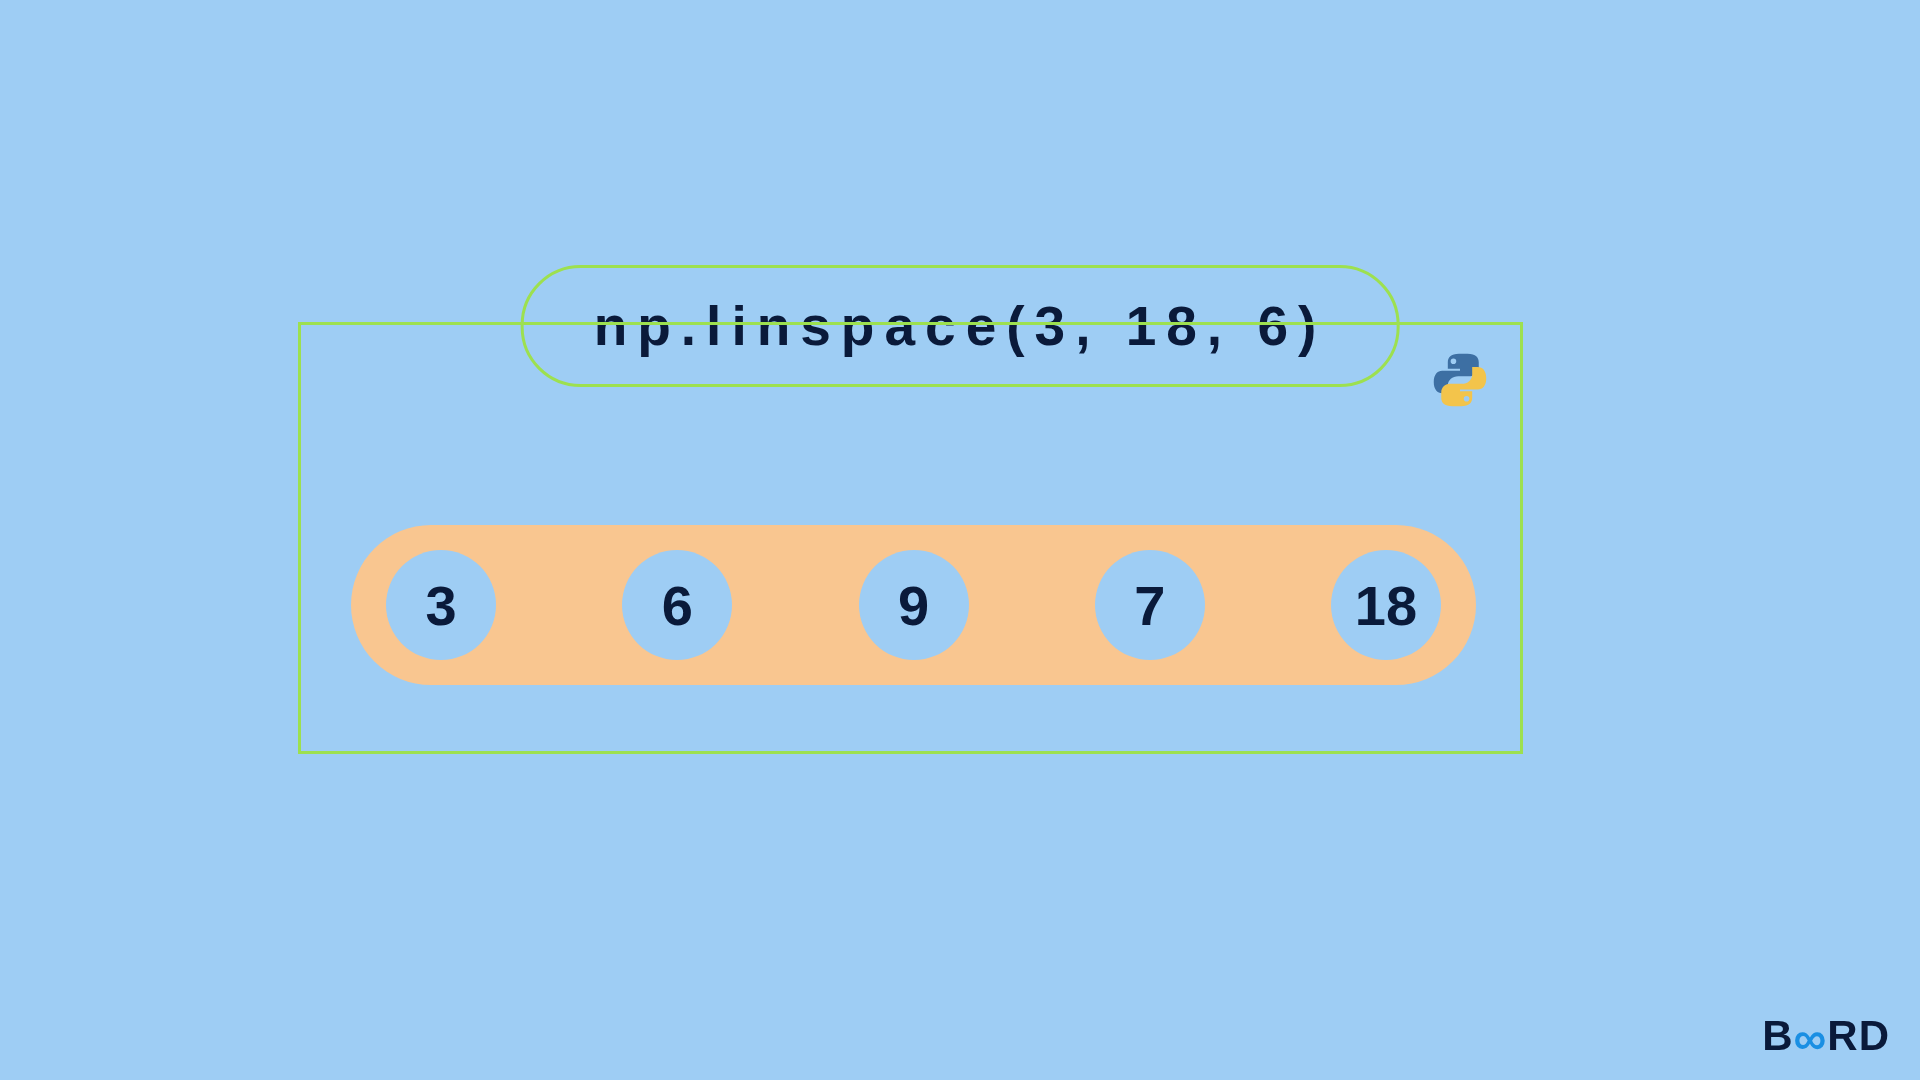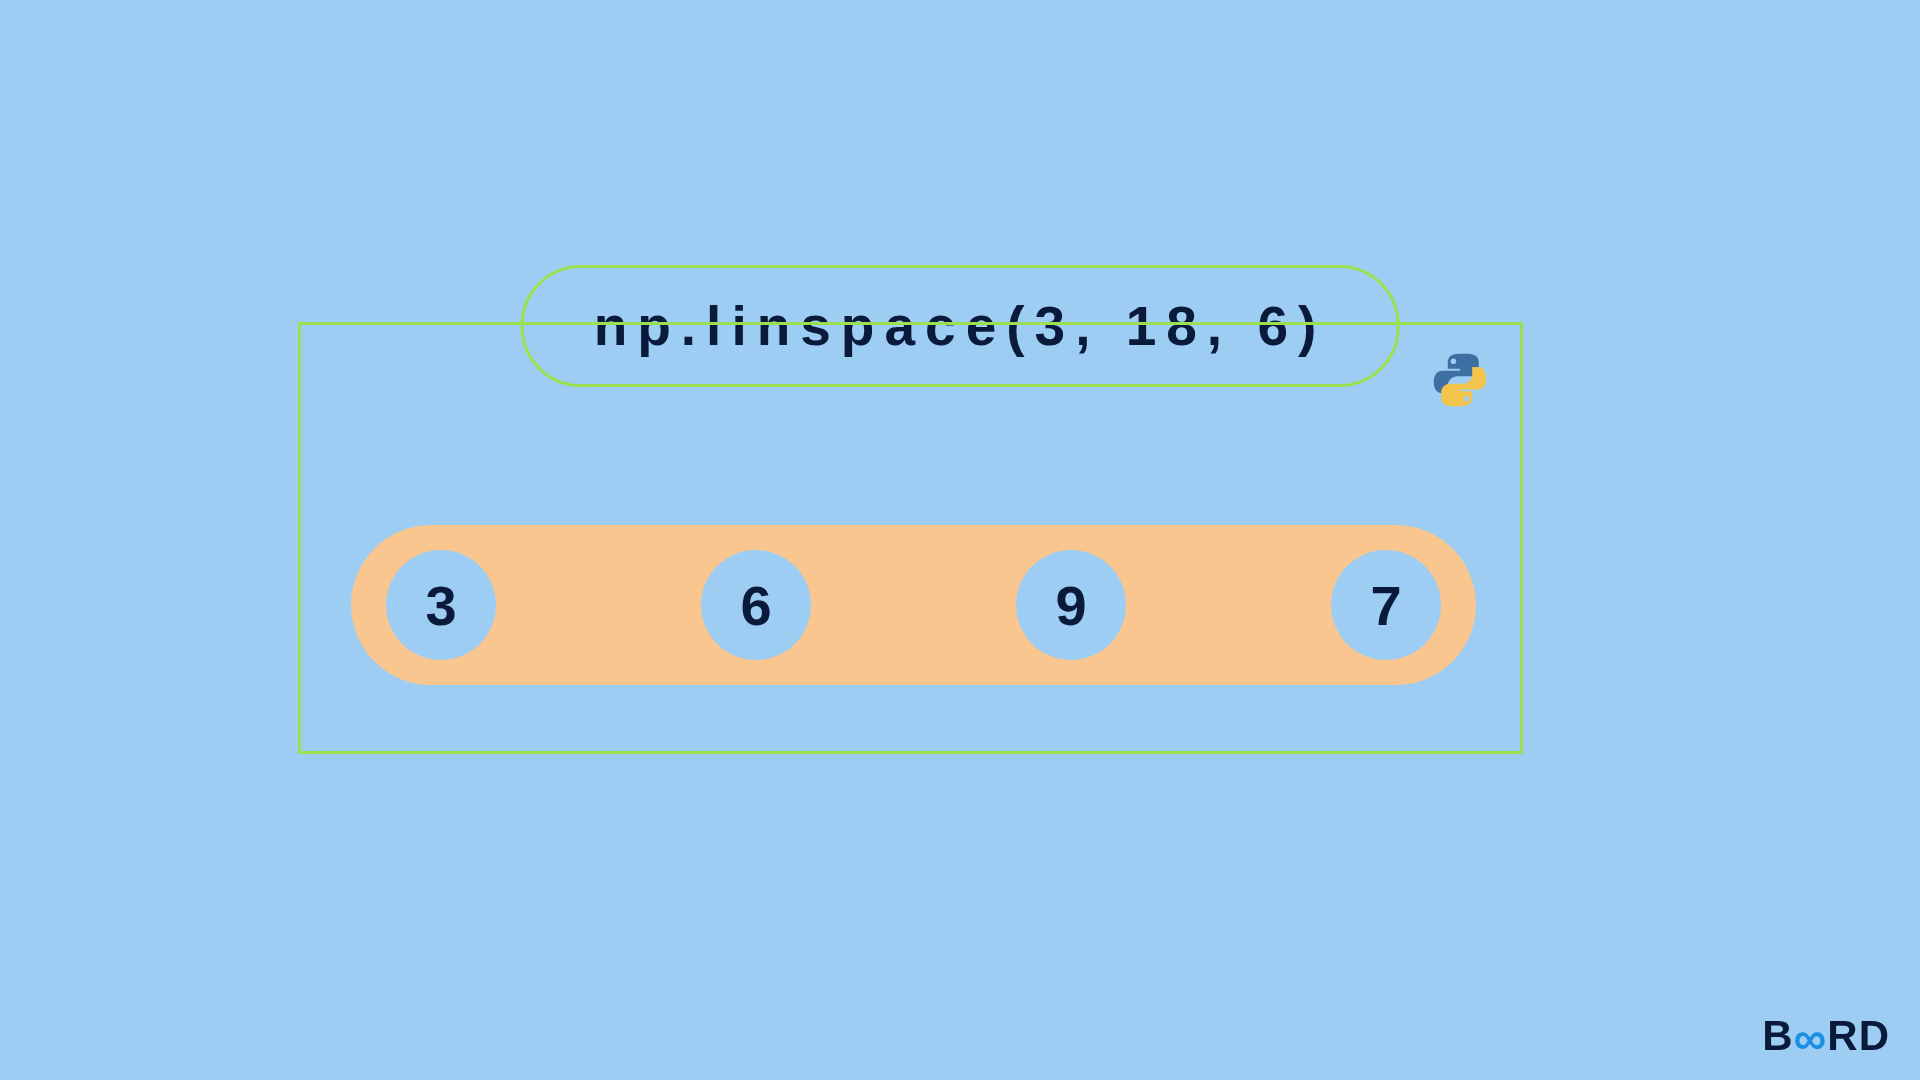--- a/index.html
+++ b/index.html
@@ -111,6 +111,7 @@
     <div class="value-circle">6</div>
     <div class="value-circle">9</div>
     <div class="value-circle">7</div>
+    <div class="value-circle">18</div>
   </div>
 </div>
 

